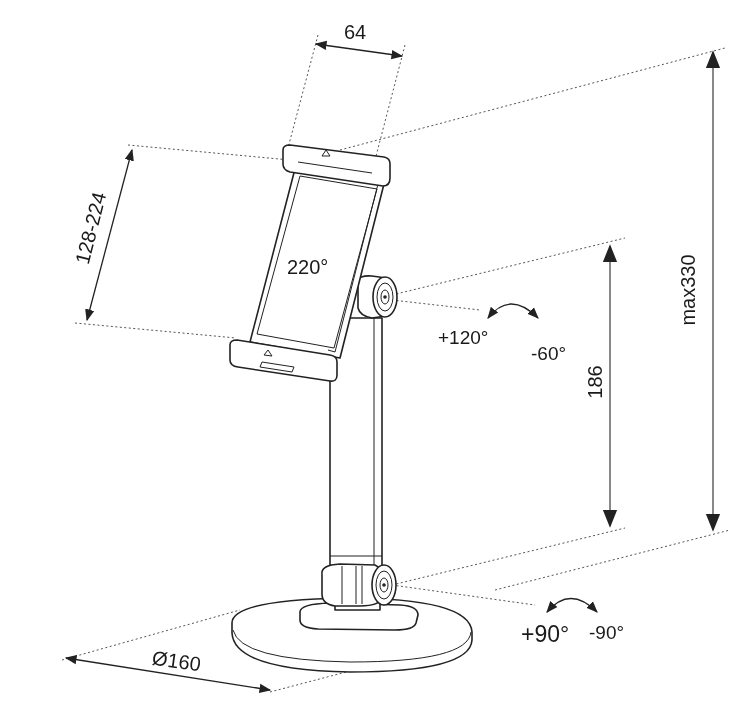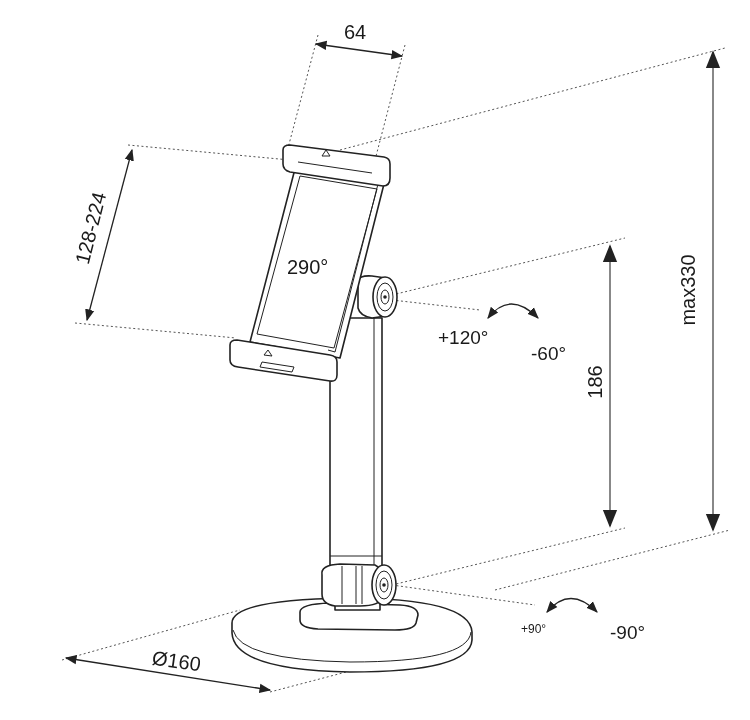--- a/index.html
+++ b/index.html
@@ -121,7 +121,7 @@
 
   <div class="lbl" style="left:54px; top:218px; font-size:20px; transform: rotate(-76deg); transform-origin: center;">128-224</div>
 
-  <div class="lbl" style="left:287px; top:257px; font-size:20px;">290°</div>
+  <div class="lbl" style="left:287px; top:257px; font-size:20px;">220°</div>
 
   <div class="lbl" style="left:438px; top:328px; font-size:19px;">+120°</div>
 

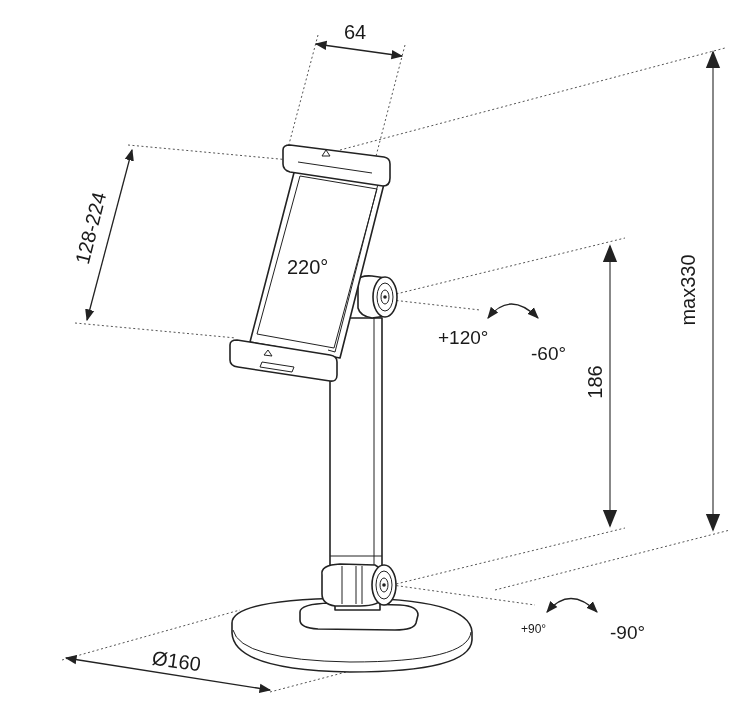--- a/index.html
+++ b/index.html
@@ -131,7 +131,7 @@
 
   <div class="lbl" style="left:652px; top:280px; font-size:20px; transform: rotate(-90deg); transform-origin: center;">max330</div>
 
-  <div class="lbl" style="left:521px; top:623px; font-size:12px;">+90°</div>
+  <div class="lbl" style="left:521px; top:623px; font-size:23px;">+90°</div>
 
   <div class="lbl" style="left:589px; top:623px; font-size:19px;margin-left:21px;">-90°</div>
 

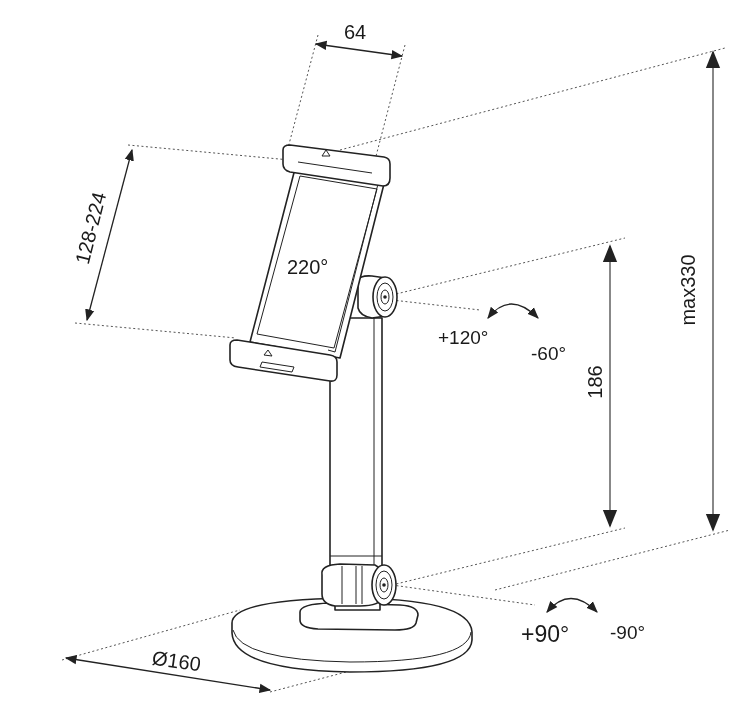--- a/index.html
+++ b/index.html
@@ -133,7 +133,7 @@
 
   <div class="lbl" style="left:521px; top:623px; font-size:23px;">+90°</div>
 
-  <div class="lbl" style="left:589px; top:623px; font-size:19px;margin-left:21px;">-90°</div>
+  <div class="lbl" style="left:589px; top:623px; font-size:19px;">-90°</div>
 
   <div class="lbl" style="left:152px; top:651px; font-size:20px; transform: rotate(8deg); transform-origin: center;">Ø160</div>
 

